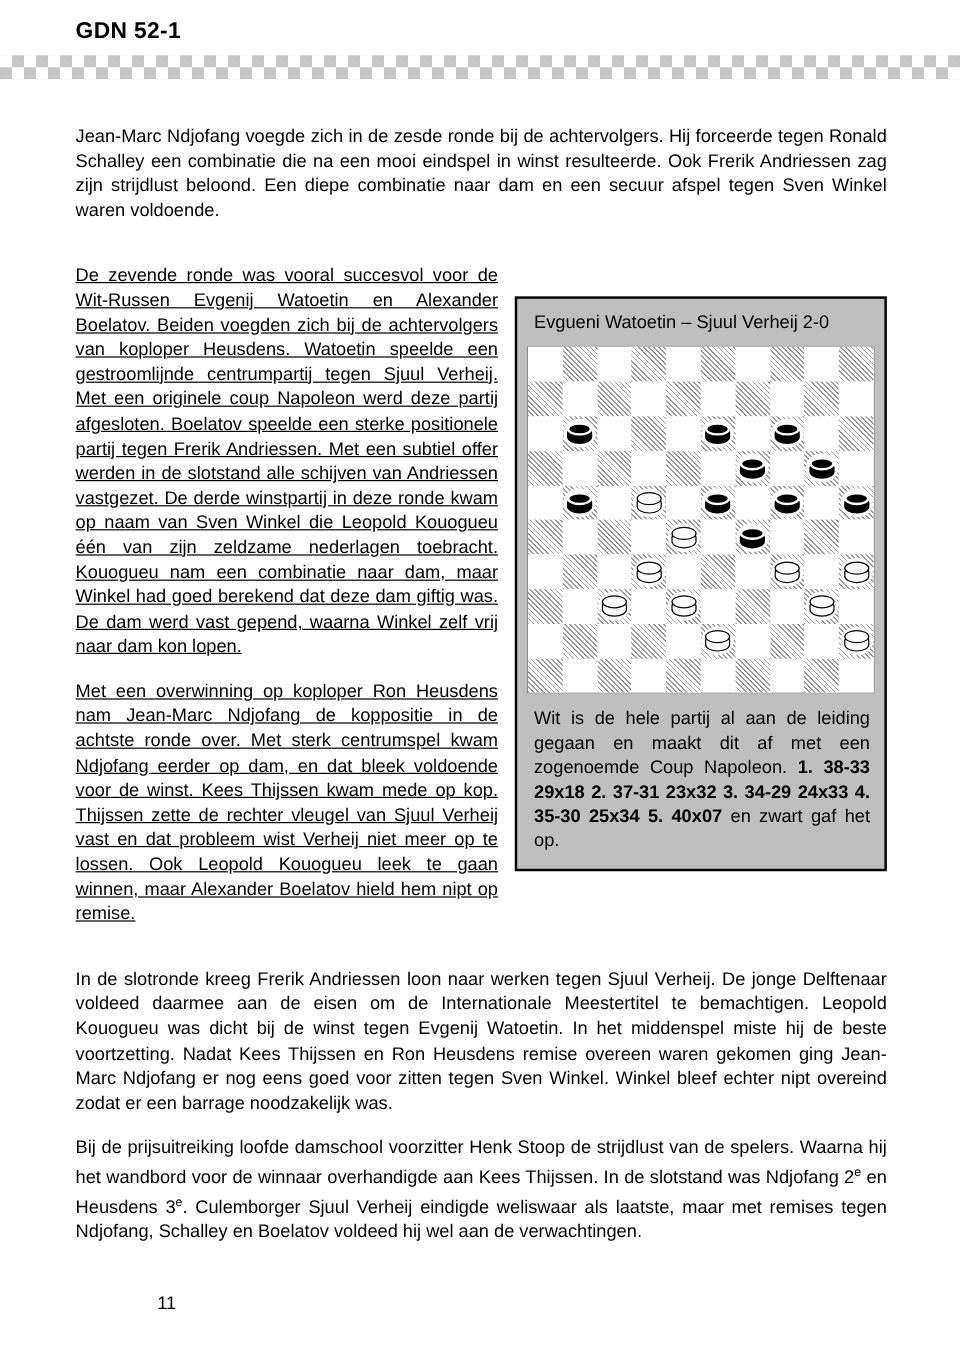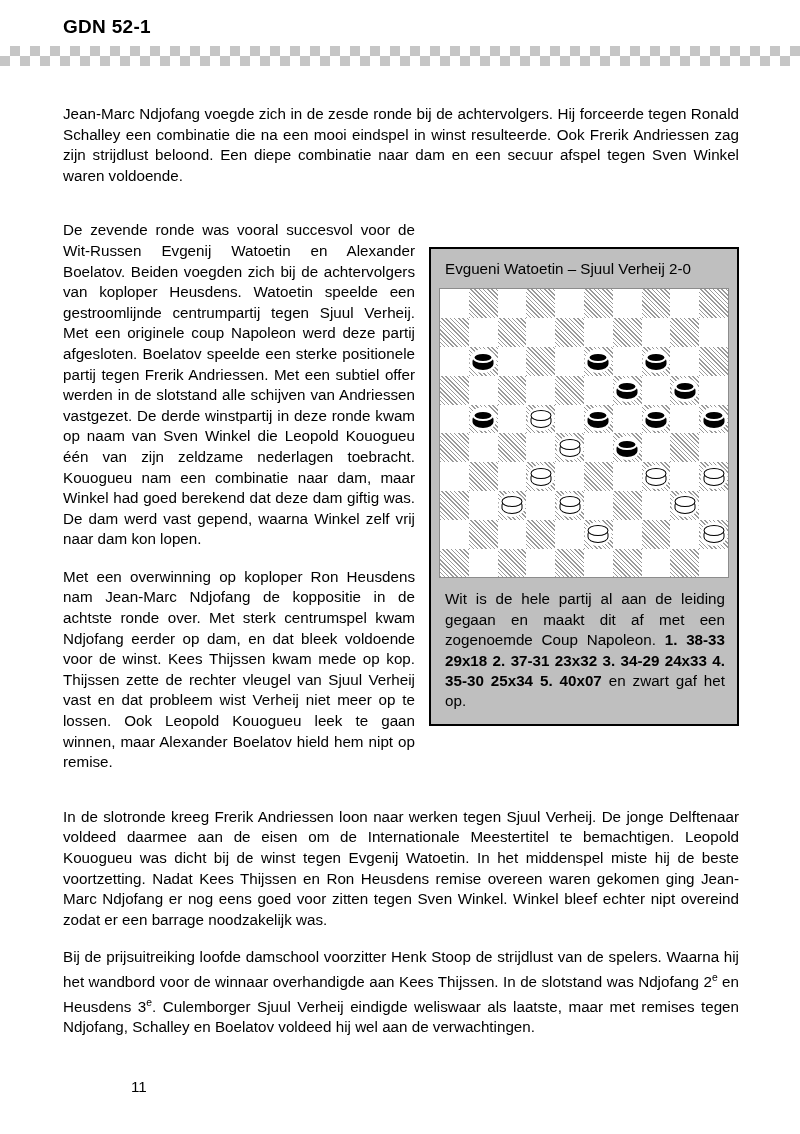--- a/index.html
+++ b/index.html
@@ -71,6 +71,7 @@
   #left-column {
     width: 352px;
     float: left;
+    text-decoration: underline;
   }
   #left-column p.para {
     text-align: justify;

